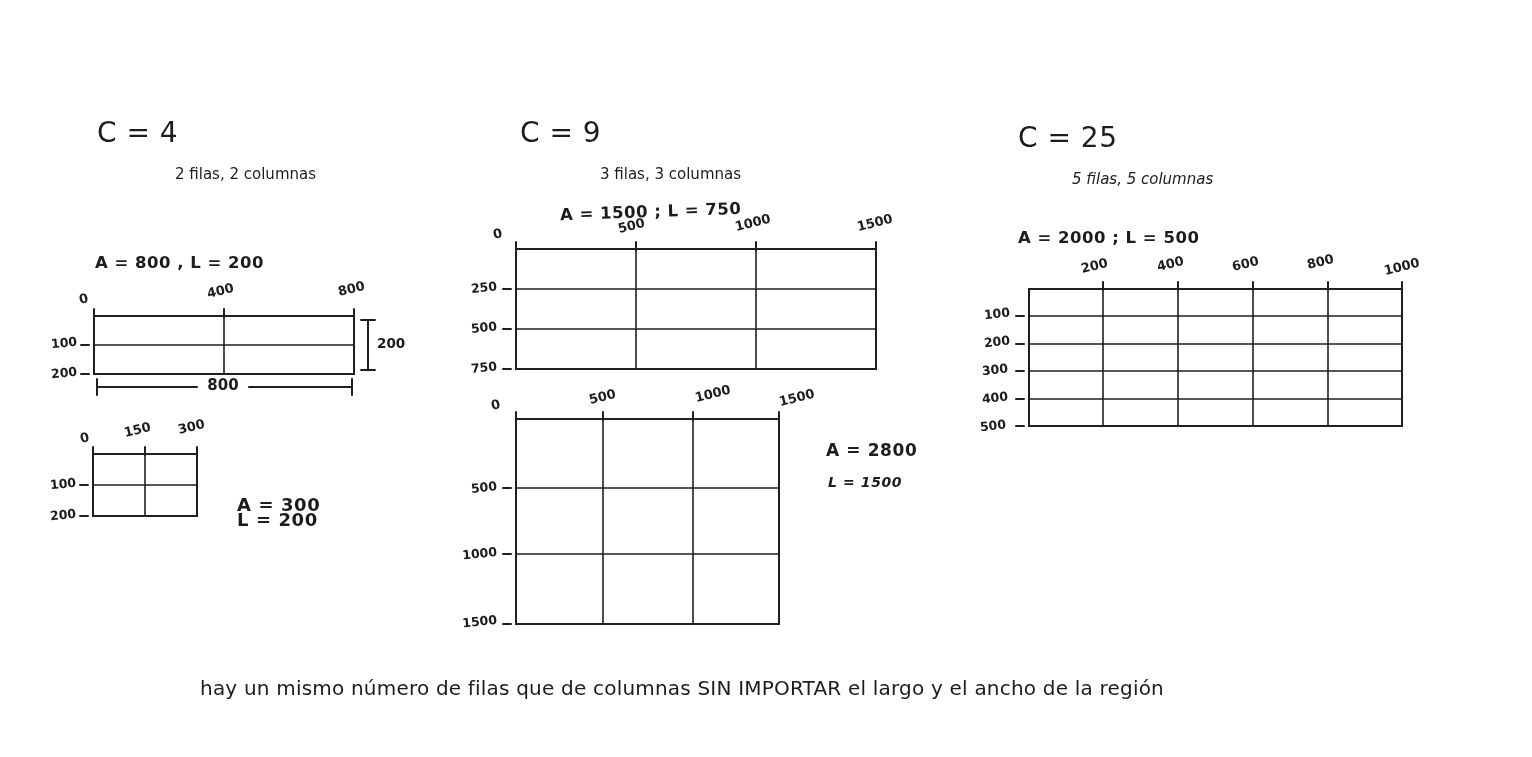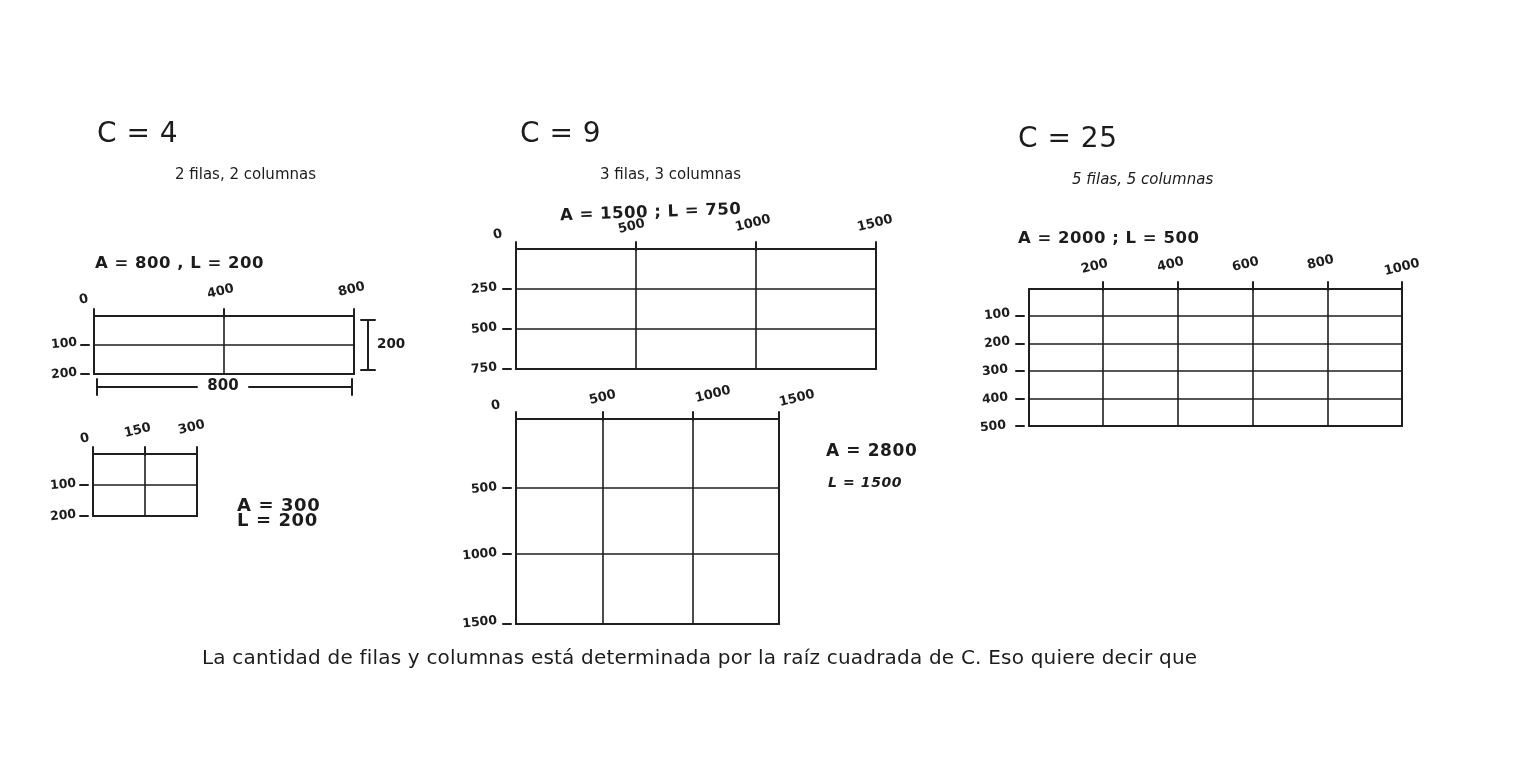--- a/index.html
+++ b/index.html
@@ -180,7 +180,6 @@
     </div>
   </div>
 
-  <div class="abs footer" style="left:202px; top:645px;">La cantidad de filas y columnas está determinada por la raíz cuadrada de C. Eso quiere decir que</div>
 
 </div>
 

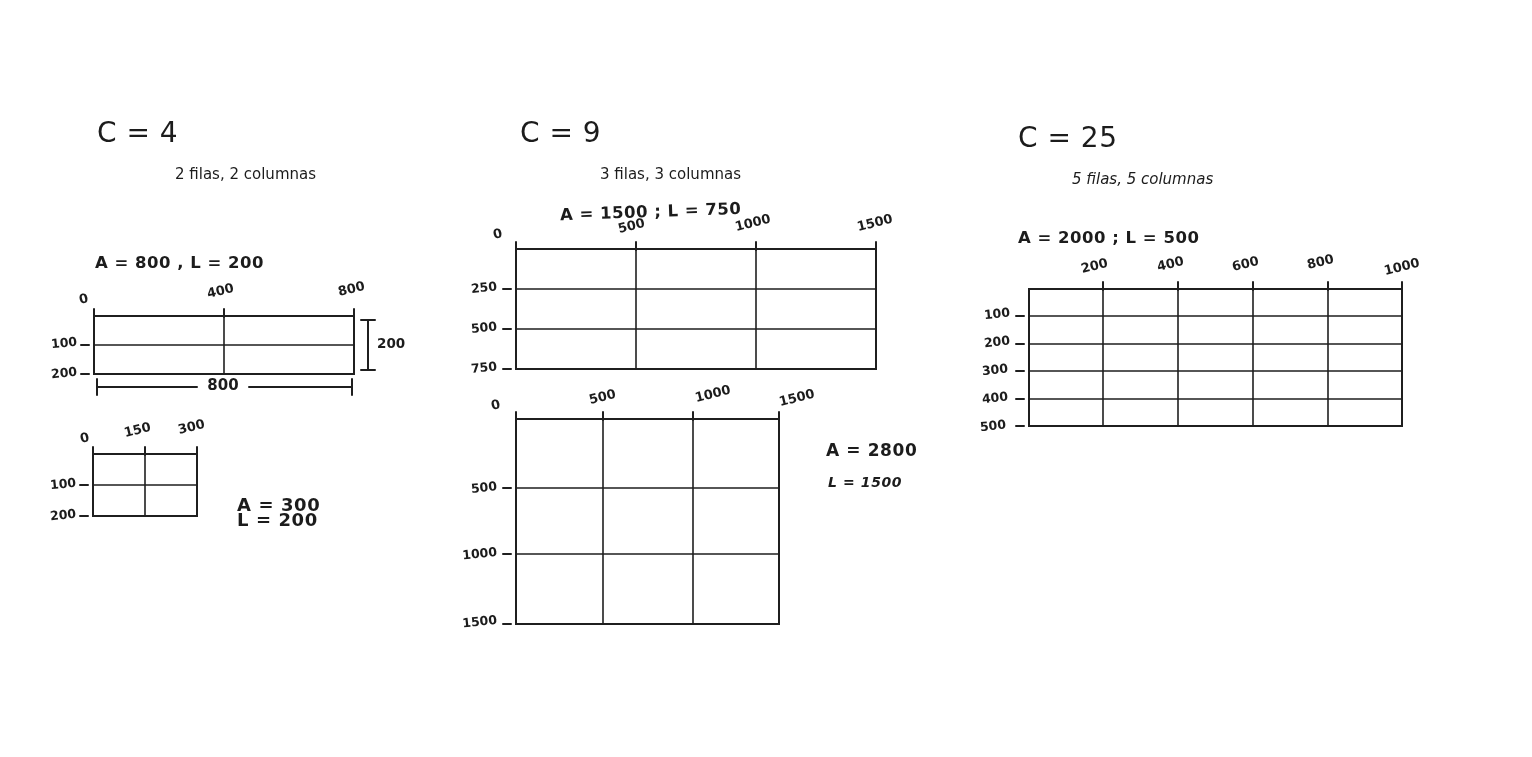--- a/index.html
+++ b/index.html
@@ -180,6 +180,7 @@
     </div>
   </div>
 
+  <div class="abs footer" style="left:200px; top:676px;">hay un mismo número de filas que de columnas SIN IMPORTAR el largo y el ancho de la región</div>
 
 </div>
 

